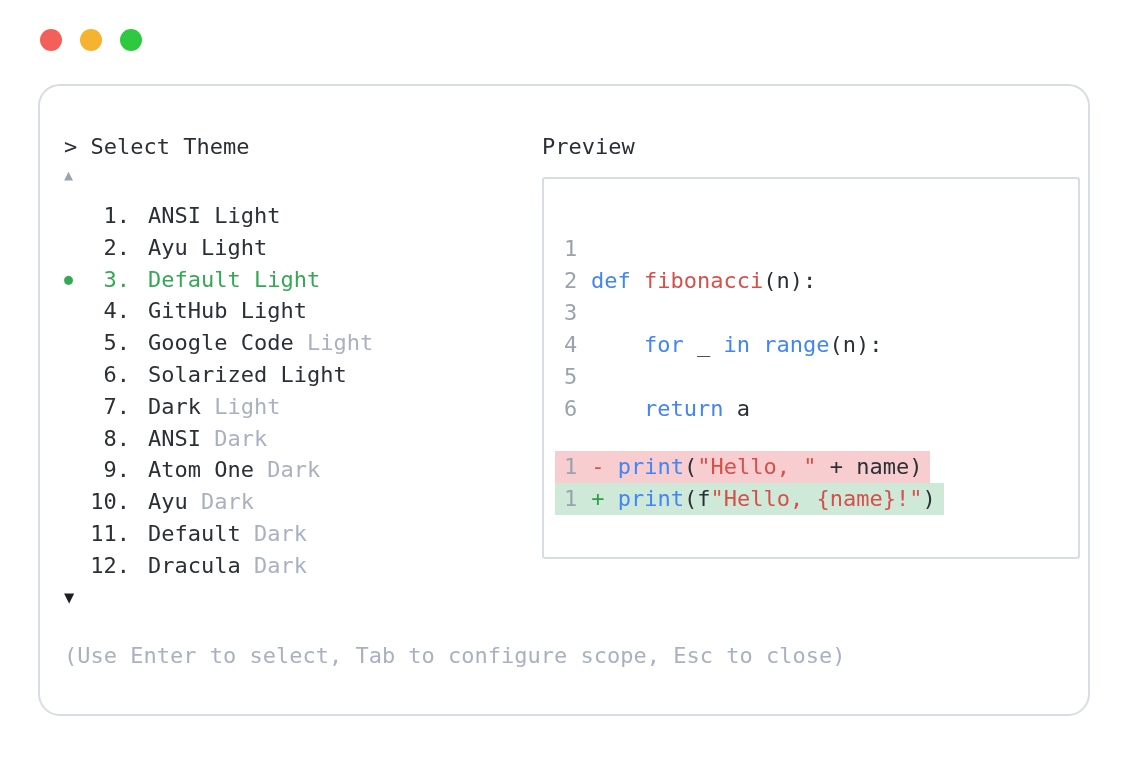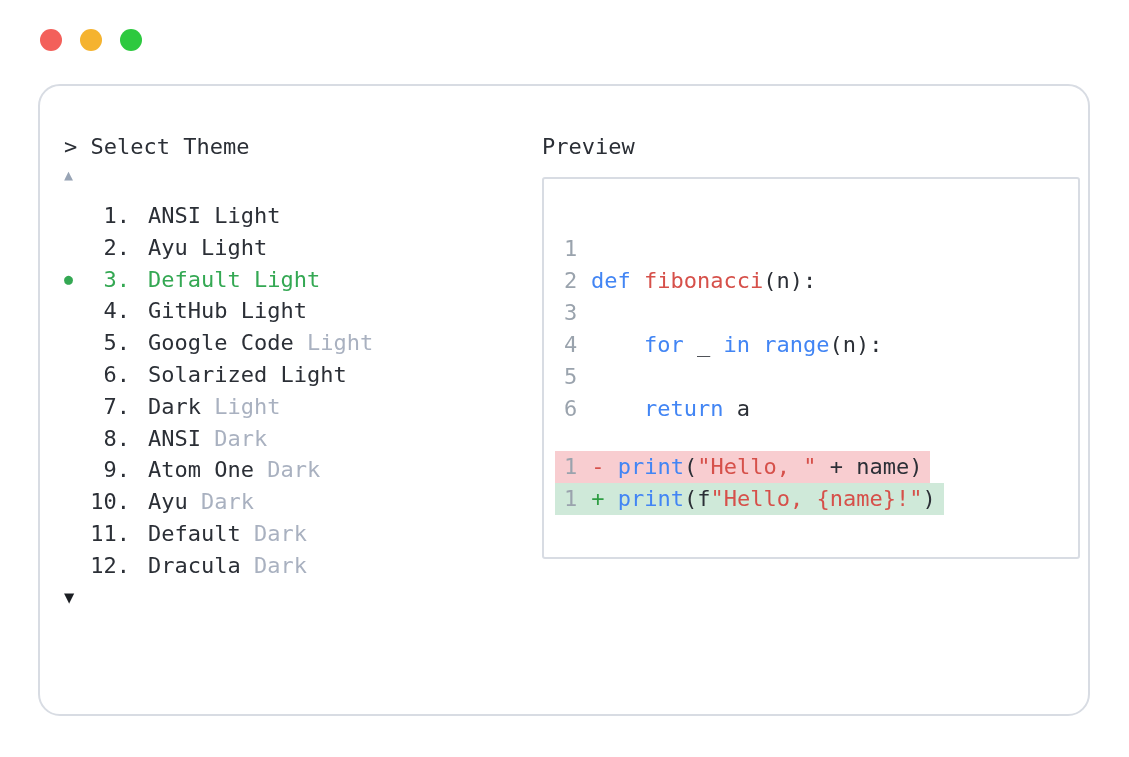--- a/index.html
+++ b/index.html
@@ -235,6 +235,7 @@
       </div>
     </div>
   </div>
+  <div class="help">(Use Enter to select, Tab to configure scope, Esc to close)</div>
 </div>
 
 </body></html>

